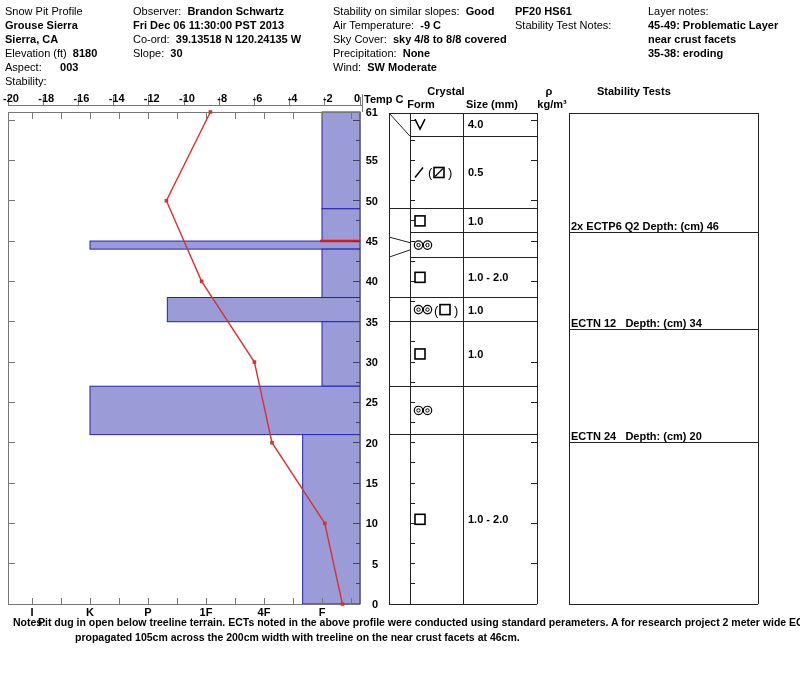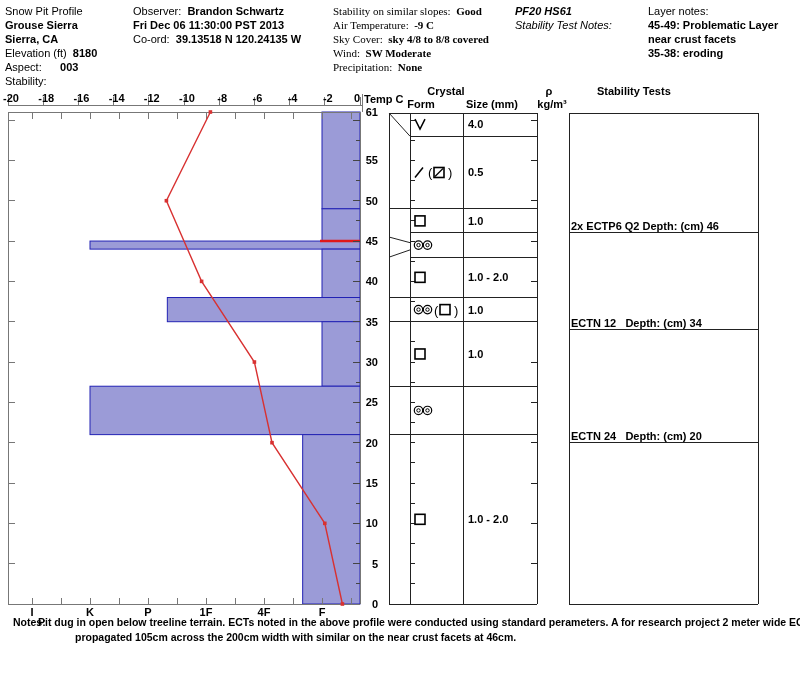--- a/index.html
+++ b/index.html
@@ -29,7 +29,7 @@
         <div class="hline"><span class="b">Fri Dec 06 11:30:00 PST 2013</span></div>
         <div class="hline"><span>Co-ord:  </span><span class="b">39.13518 N 120.24135 W</span></div>
       </div>
-      <div class="hcol" style="left: 333px; font-family: Liberation Serif, serif;">
+      <div class="hcol" style="left: 333px;">
         <div class="hline"><span>Stability on similar slopes:  </span><span class="b">Good</span></div>
         <div class="hline"><span>Air Temperature:  </span><span class="b">-9 C</span></div>
         <div class="hline"><span>Sky Cover:  </span><span class="b">sky 4/8 to 8/8 covered</span></div>

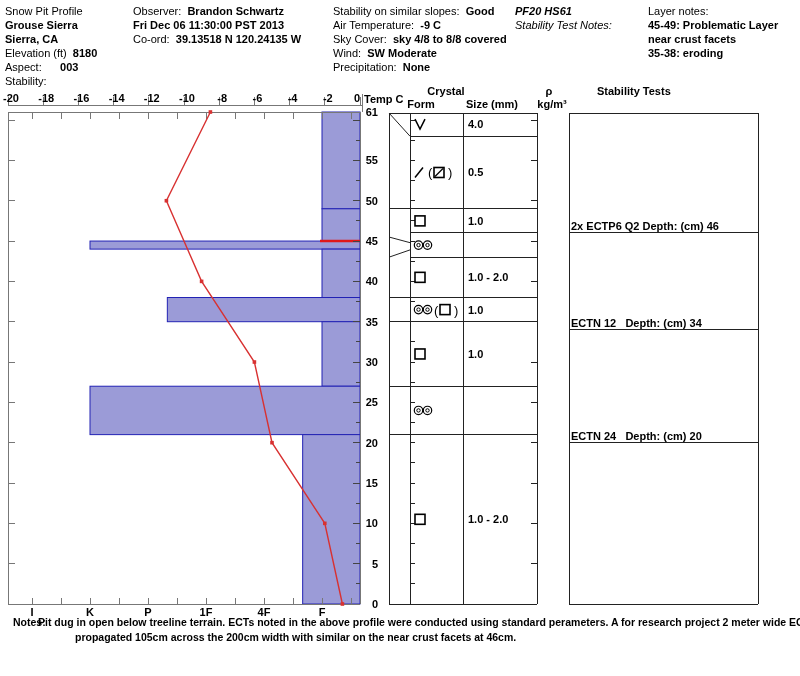--- a/index.html
+++ b/index.html
@@ -36,7 +36,7 @@
         <div class="hline"><span>Wind:  </span><span class="b">SW Moderate</span></div>
         <div class="hline"><span>Precipitation:  </span><span class="b">None</span></div>
       </div>
-      <div class="hcol" style="left: 515px; font-style: italic;">
+      <div class="hcol" style="left: 515px;">
         <div class="hline"><span class="b">PF20 HS61</span></div>
         <div class="hline"><span>Stability Test Notes:</span></div>
       </div>

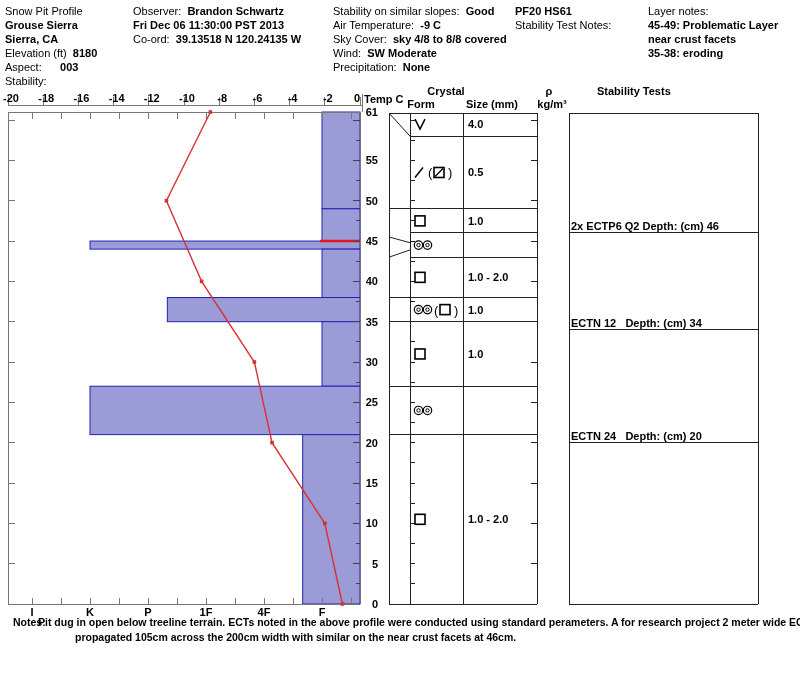--- a/index.html
+++ b/index.html
@@ -28,6 +28,7 @@
         <div class="hline"><span>Observer:  </span><span class="b">Brandon Schwartz</span></div>
         <div class="hline"><span class="b">Fri Dec 06 11:30:00 PST 2013</span></div>
         <div class="hline"><span>Co-ord:  </span><span class="b">39.13518 N 120.24135 W</span></div>
+        <div class="hline"><span>Slope:  </span><span class="b">30</span></div>
       </div>
       <div class="hcol" style="left: 333px;">
         <div class="hline"><span>Stability on similar slopes:  </span><span class="b">Good</span></div>

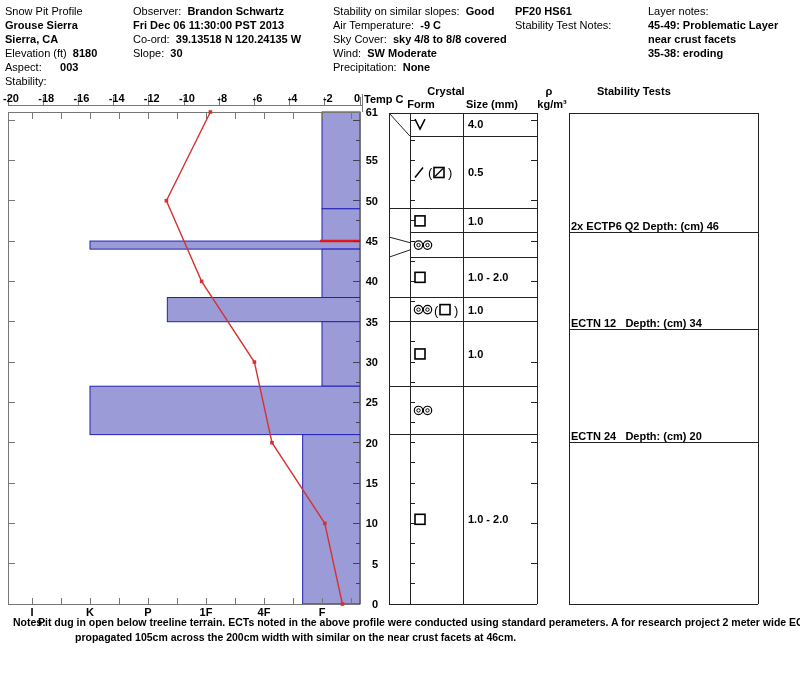--- a/index.html
+++ b/index.html
@@ -34,8 +34,8 @@
         <div class="hline"><span>Stability on similar slopes:  </span><span class="b">Good</span></div>
         <div class="hline"><span>Air Temperature:  </span><span class="b">-9 C</span></div>
         <div class="hline"><span>Sky Cover:  </span><span class="b">sky 4/8 to 8/8 covered</span></div>
+        <div class="hline"><span>Precipitation:  </span><span class="b">None</span></div>
         <div class="hline"><span>Wind:  </span><span class="b">SW Moderate</span></div>
-        <div class="hline"><span>Precipitation:  </span><span class="b">None</span></div>
       </div>
       <div class="hcol" style="left: 515px;">
         <div class="hline"><span class="b">PF20 HS61</span></div>

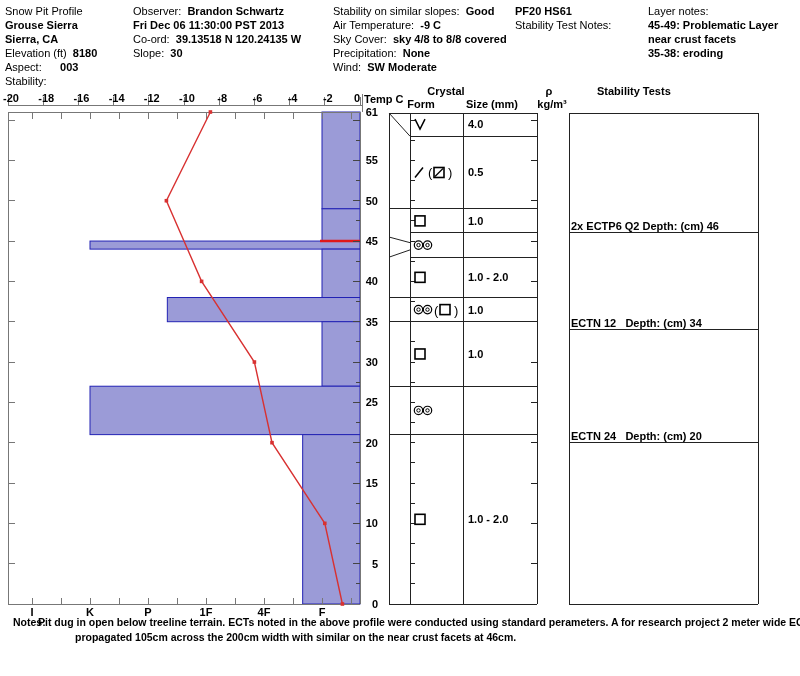--- a/index.html
+++ b/index.html
@@ -307,7 +307,7 @@
   <div>
     <span class="note" style="left:13px;top:616px">Notes:</span>
     <span class="note" style="left:38px;top:616px">Pit dug in open below treeline terrain. ECTs noted in the above profile were conducted using standard perameters. A for research project 2 meter wide ECT</span>
-    <span class="note" style="left:75px;top:631px">propagated 105cm across the 200cm width with similar on the near crust facets at 46cm.</span>
+    <span class="note" style="left:75px;top:631px">propagated 105cm across the 200cm width with treeline on the near crust facets at 46cm.</span>
   </div>
 </div>
 

